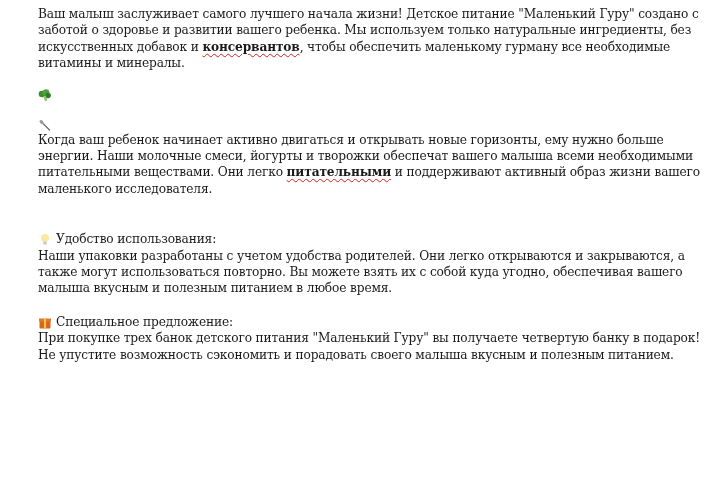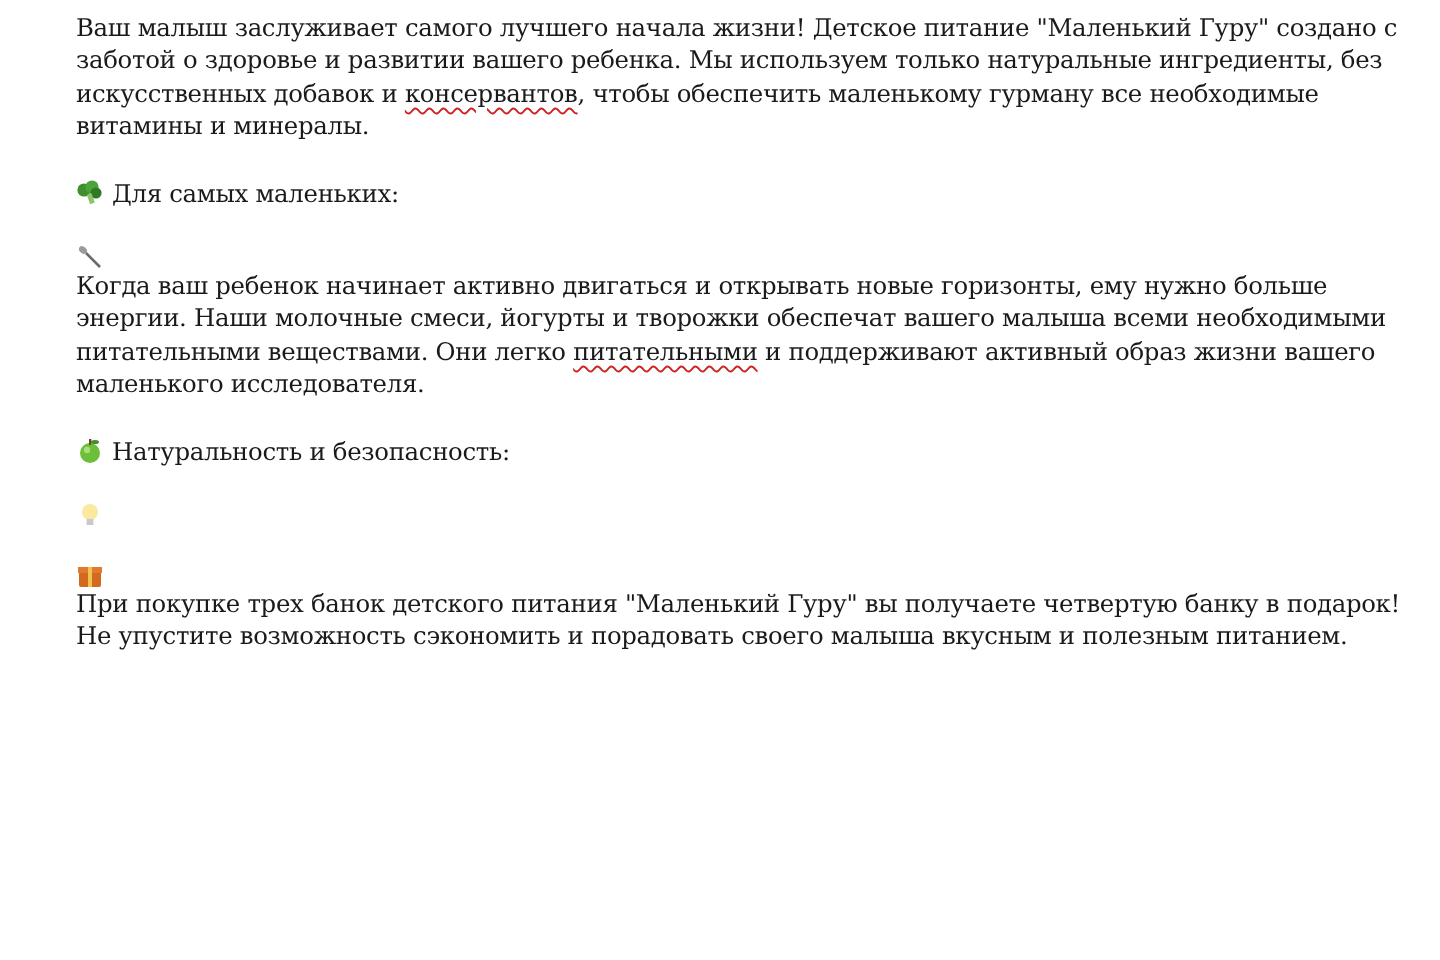--- a/index.html
+++ b/index.html
@@ -22,6 +22,7 @@
     text-decoration: underline wavy #d02020;
     text-decoration-thickness: 1px;
     text-underline-offset: 2px;
+    font-weight: bold;
   }
 </style>
 </head>

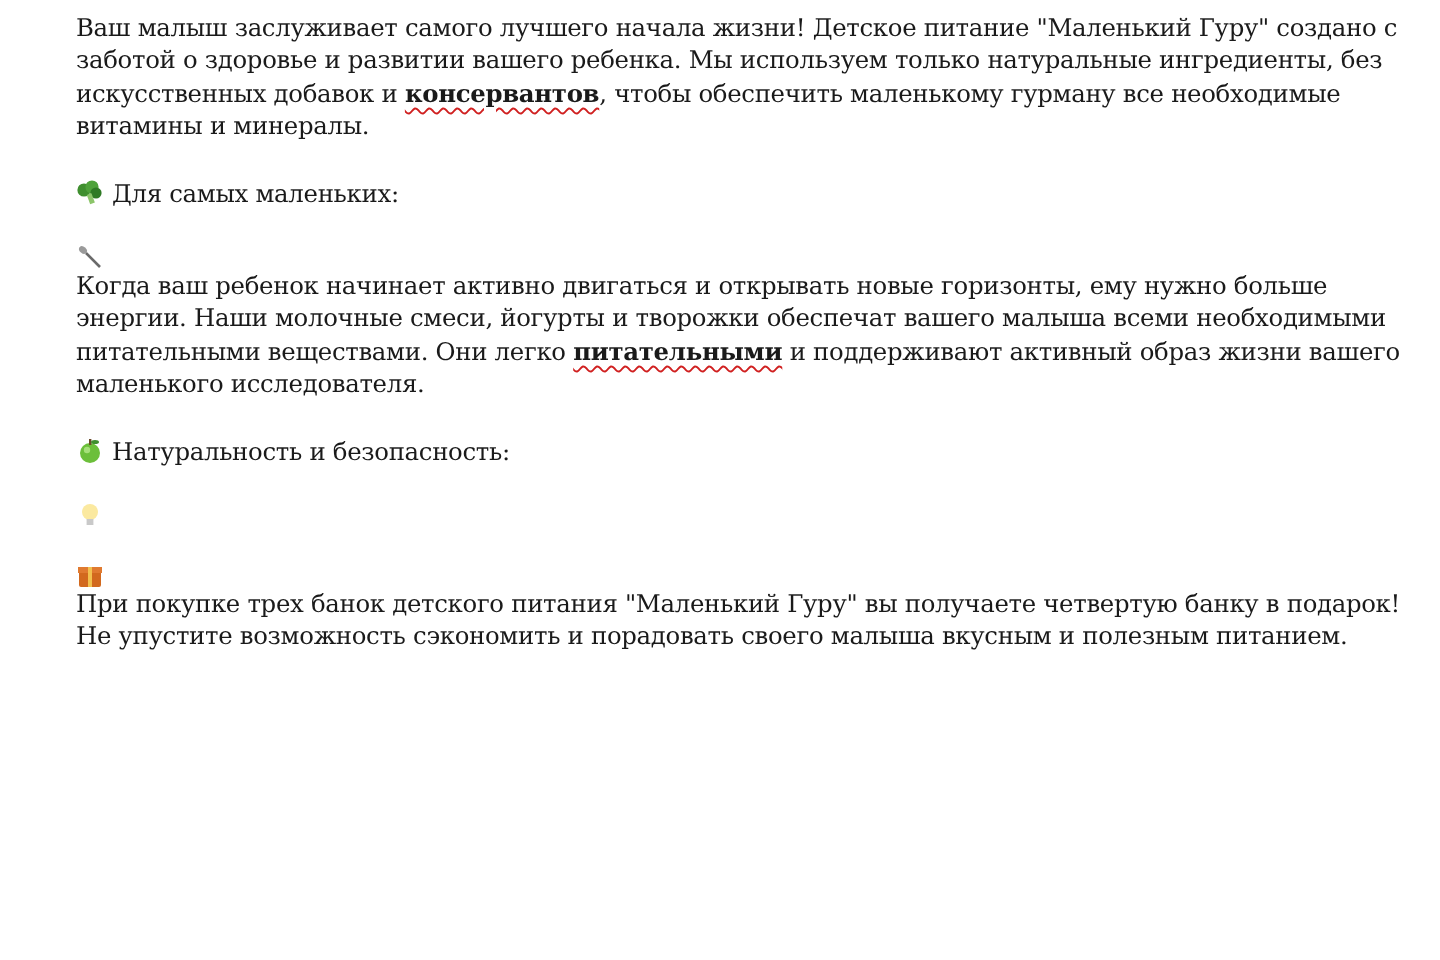--- a/index.html
+++ b/index.html
@@ -43,7 +43,6 @@
           <rect x="6" y="7" width="2.5" height="5" fill="#8cc56a" transform="rotate(-20 7 9)"></rect>
         </svg>
     </span>
-    <span>Для самых маленьких:</span>
   </div>
 
   <div class="gap"></div>

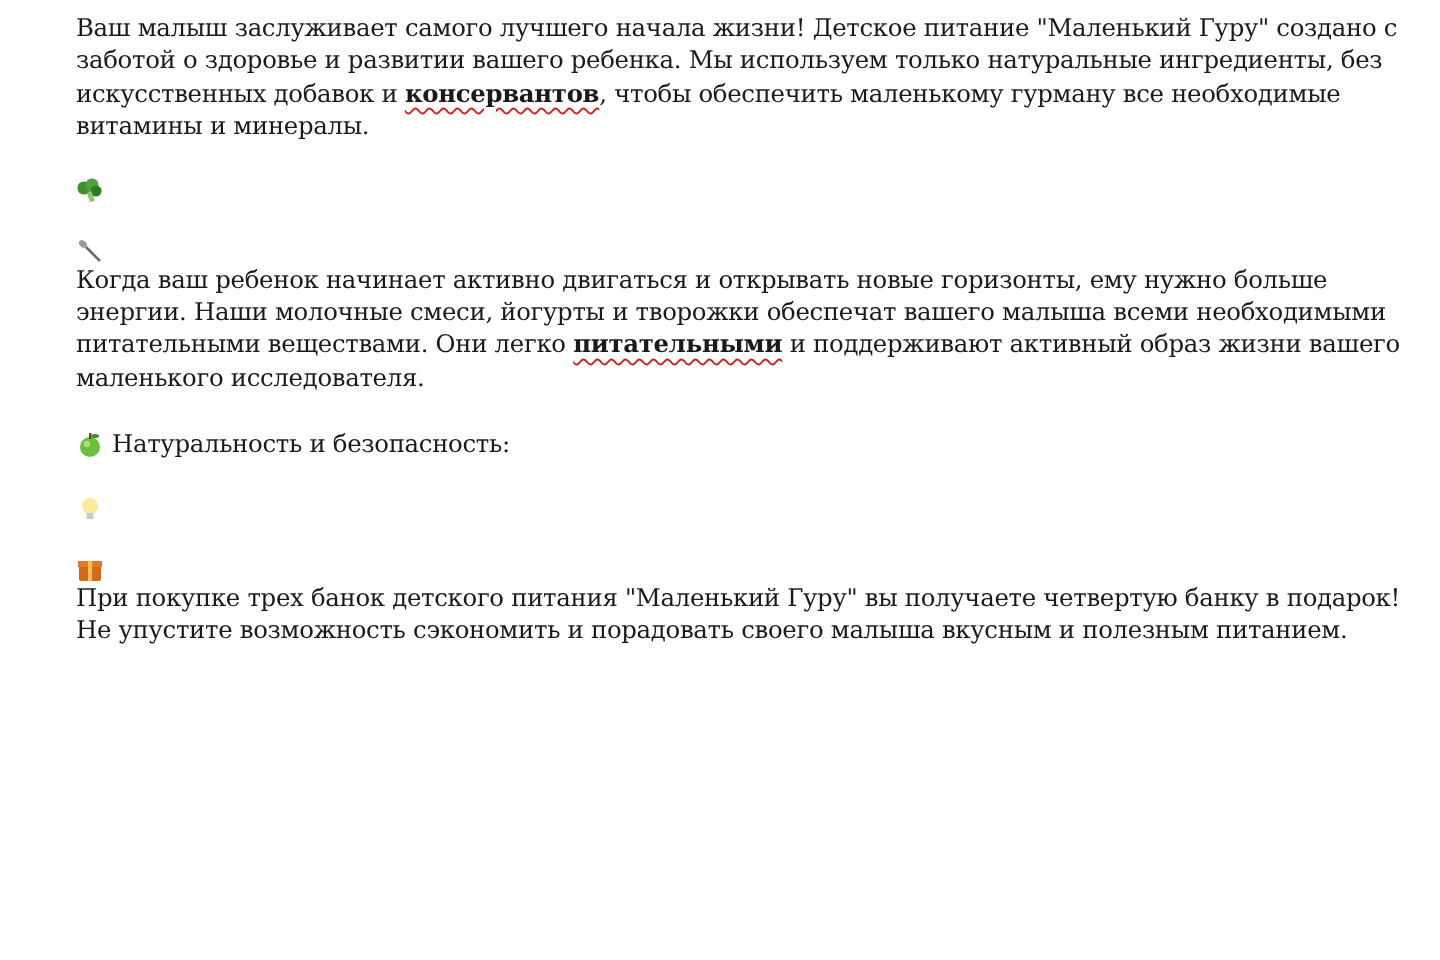--- a/index.html
+++ b/index.html
@@ -59,17 +59,6 @@
 
   <div class="gap"></div>
 
-  <div class="heading">
-    <span class="icon">
-      <svg width="14" height="13" viewBox="0 0 14 13">
-          <circle cx="7" cy="7.5" r="5" fill="#6cbf3a"></circle>
-          <circle cx="5.5" cy="6" r="1.6" fill="#a6e07a"></circle>
-          <rect x="6.5" y="0.5" width="1.2" height="3" fill="#6b4a2a"></rect>
-          <ellipse cx="9.5" cy="2" rx="2" ry="1" fill="#3f8f2f"></ellipse>
-        </svg>
-    </span>
-    <span>Натуральность и безопасность:</span>
-  </div>
 
   <div class="gap"></div>
 

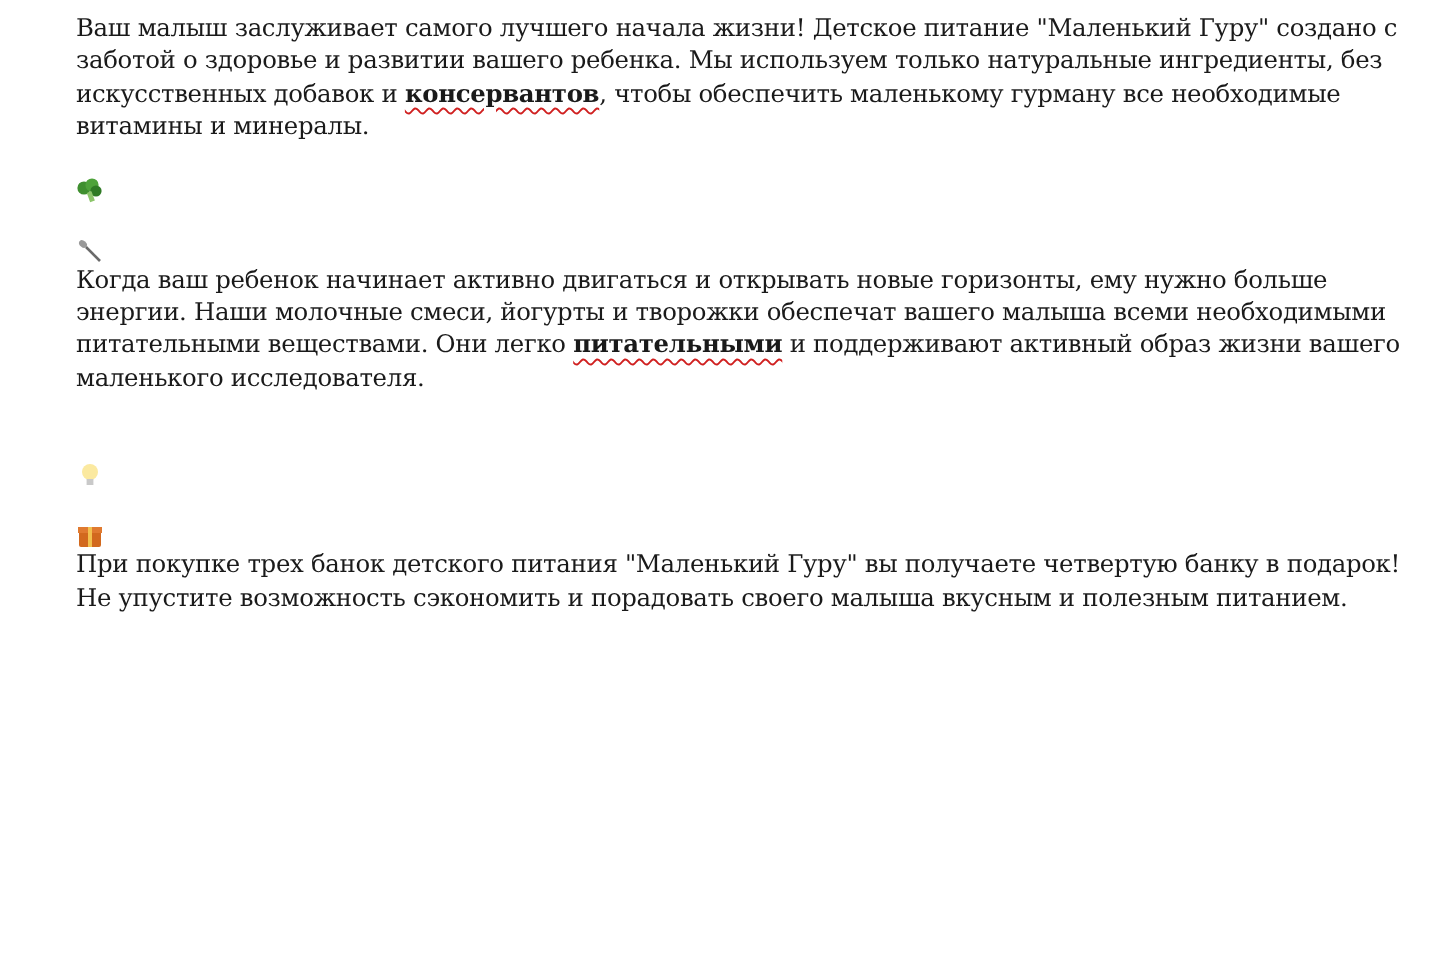--- a/index.html
+++ b/index.html
@@ -69,6 +69,7 @@
           <rect x="5.3" y="8.5" width="3.4" height="3" fill="#c9c9c9"></rect>
         </svg>
     </span>
+    <span>Удобство использования:</span>
   </div>
 
   <div class="gap"></div>

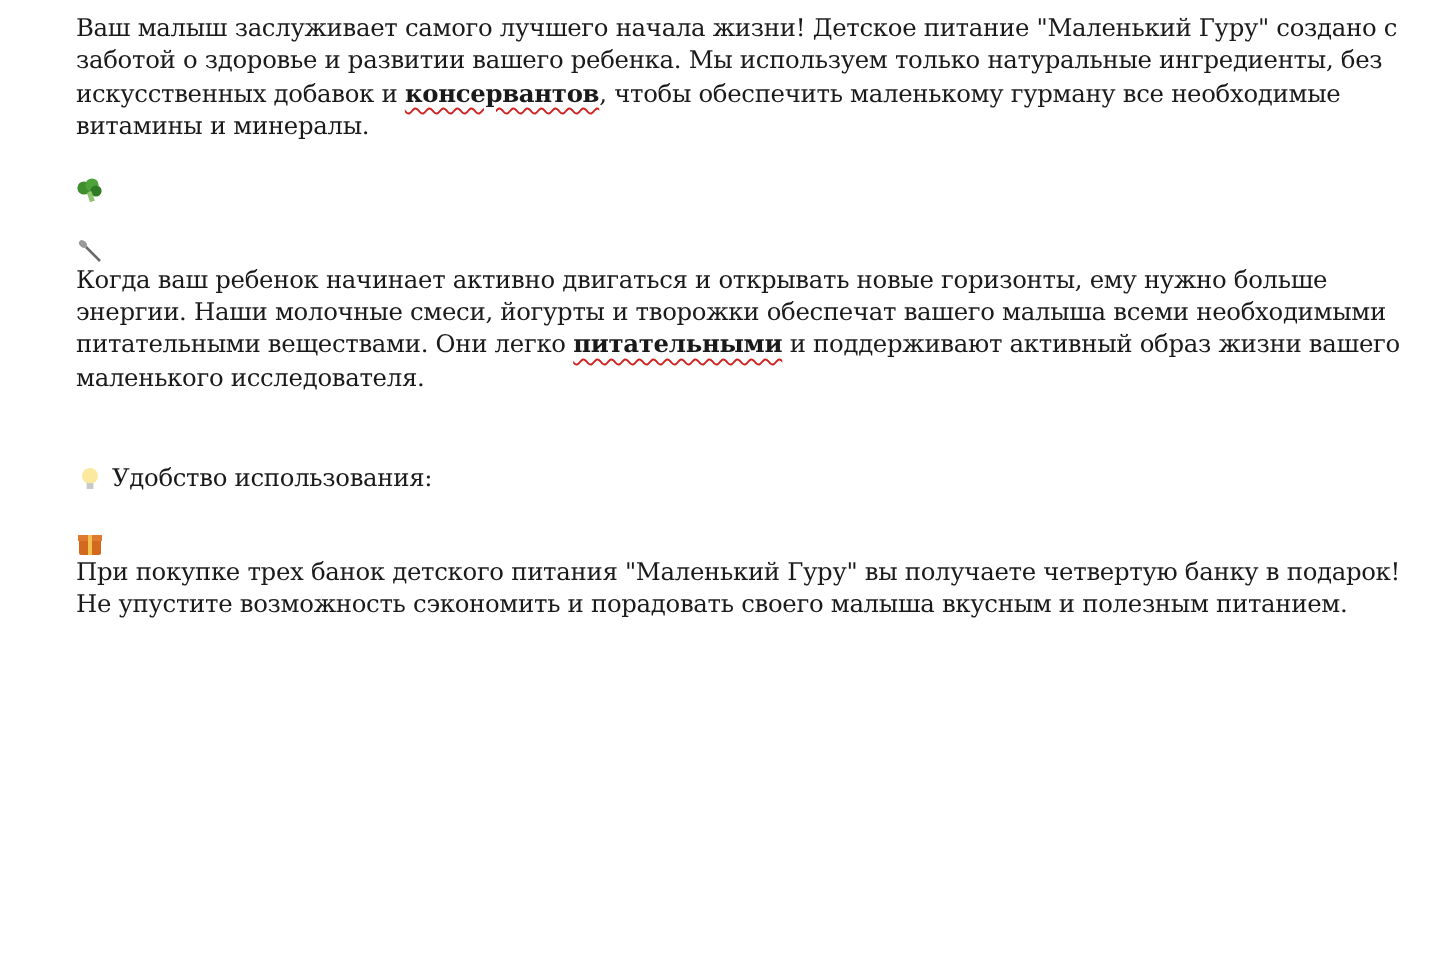--- a/index.html
+++ b/index.html
@@ -71,6 +71,7 @@
     </span>
     <span>Удобство использования:</span>
   </div>
+  <p class="para">Наши упаковки разработаны с учетом удобства родителей. Они легко открываются и закрываются, а также могут использоваться повторно. Вы можете взять их с собой куда угодно, обеспечивая вашего малыша вкусным и полезным питанием в любое время.</p>
 
   <div class="gap"></div>
 

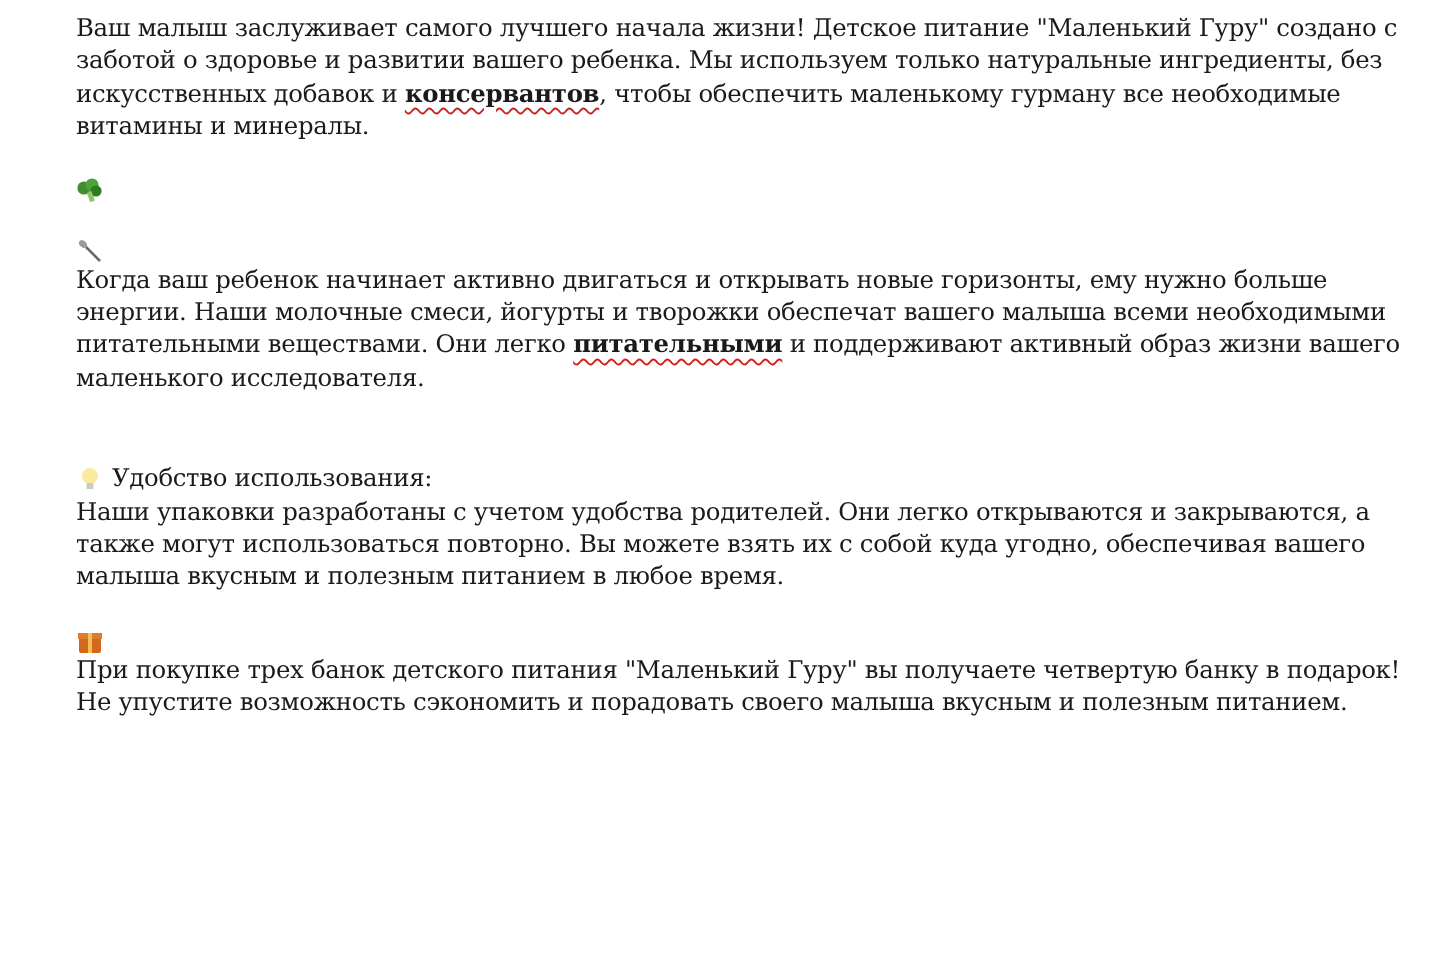--- a/index.html
+++ b/index.html
@@ -83,6 +83,7 @@
           <rect x="6" y="2.5" width="2" height="10" fill="#f2c14e"></rect>
         </svg>
     </span>
+    <span>Специальное предложение:</span>
   </div>
   <p class="para">При покупке трех банок детского питания "Маленький Гуру" вы получаете четвертую банку в подарок! Не упустите возможность сэкономить и порадовать своего малыша вкусным и полезным питанием.</p>
 

